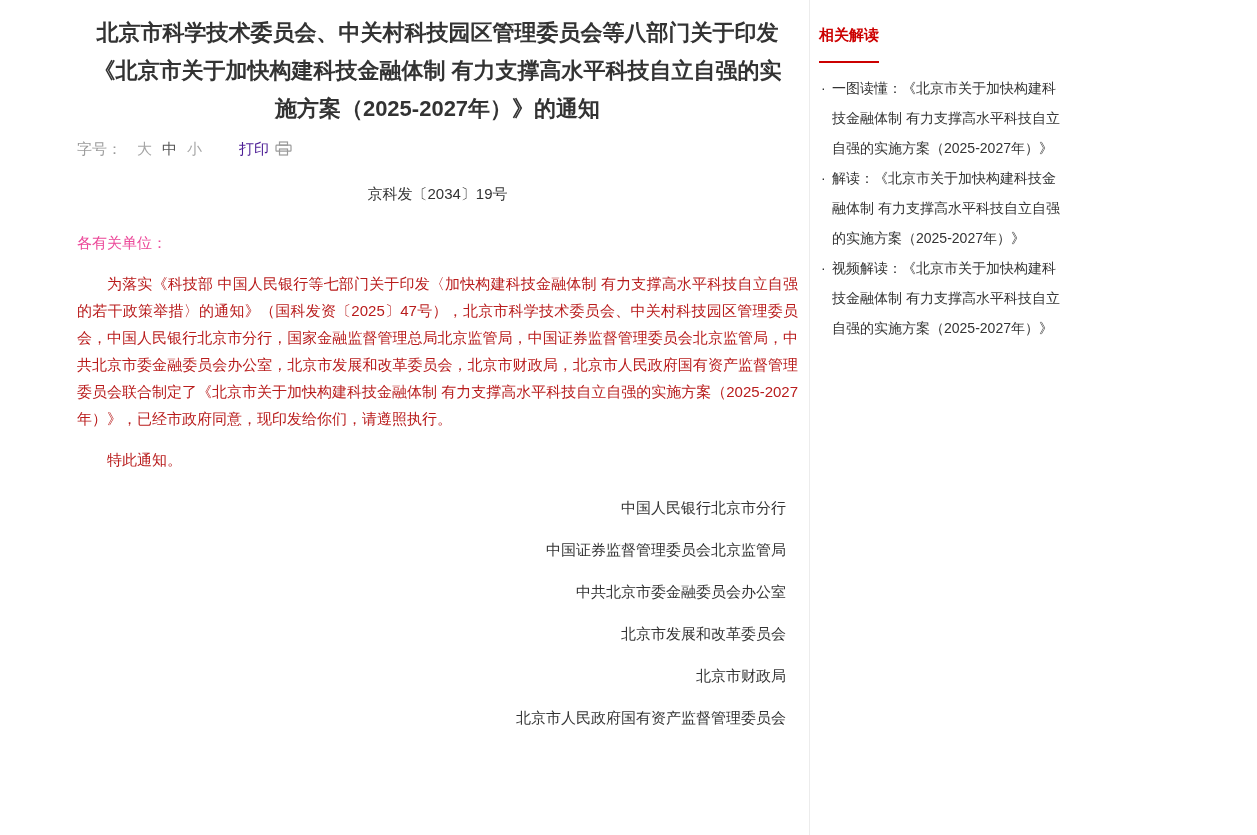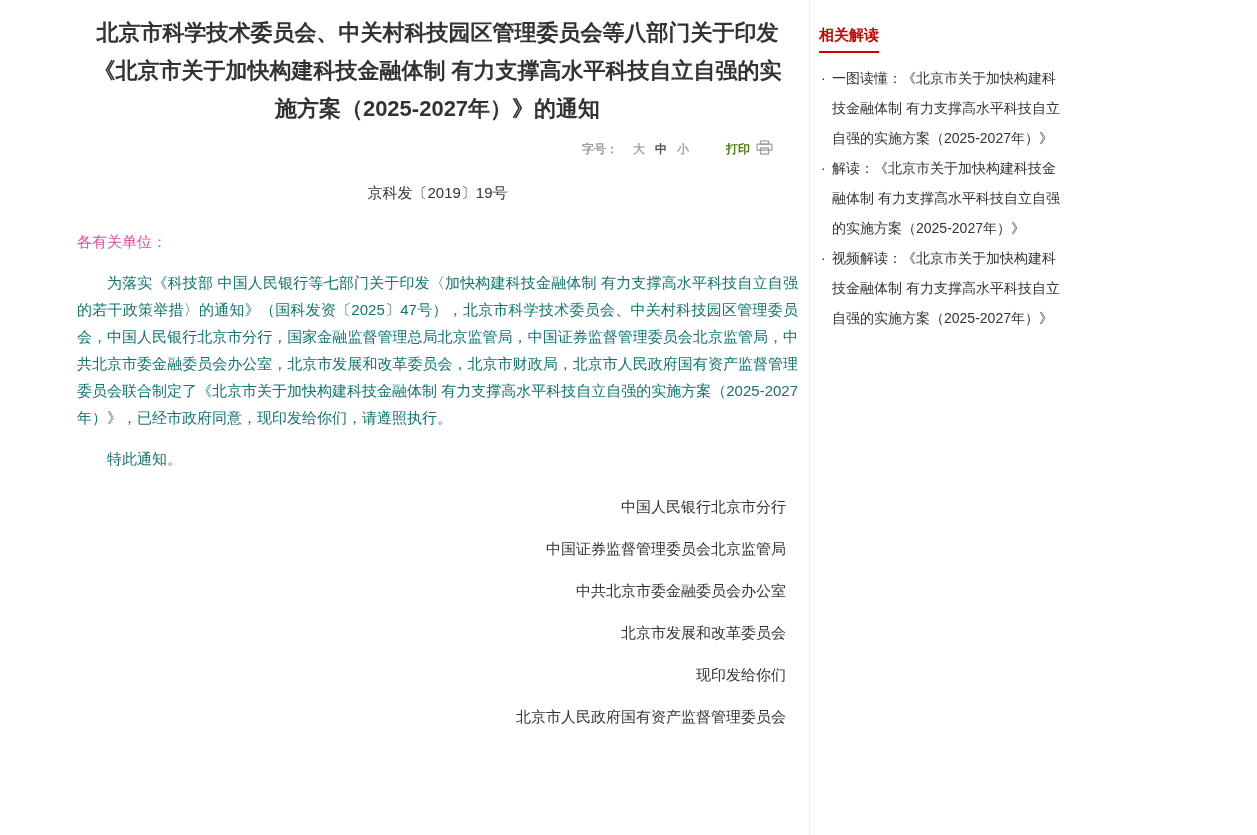--- a/index.html
+++ b/index.html
@@ -47,7 +47,7 @@
   }
   .sidebar-header-text {
     display: inline-block; font-size: 15px; font-weight: bold;
-    color: var(--accent, #cc0000); padding-bottom: 6px;
+    color: var(--accent, #cc0000); padding-bottom: 16px;
     border-bottom: 2px solid var(--accent, #cc0000);
   }
   .reading-list { list-style: none; margin-top: 10px; }

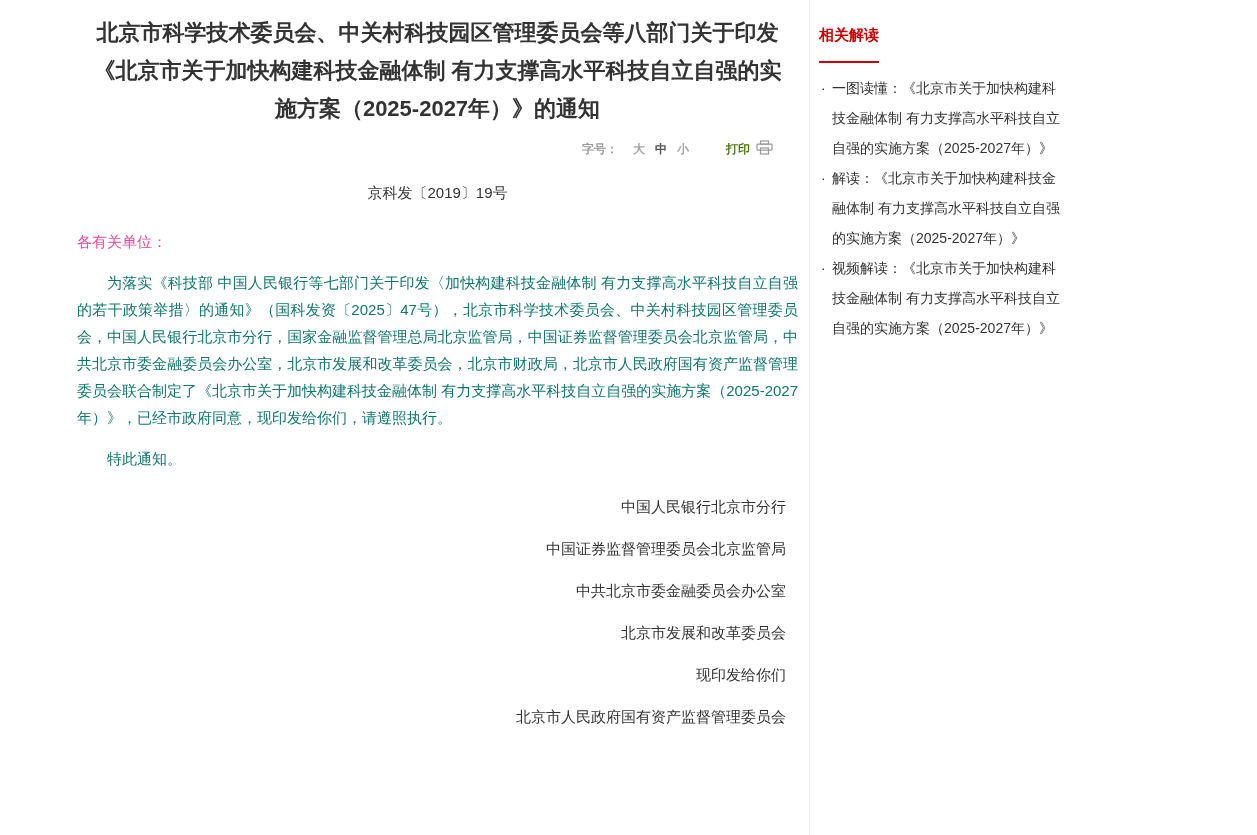--- a/index.html
+++ b/index.html
@@ -15,8 +15,8 @@
   }
   .toolbar {
     margin-top: 12px; padding-right: 25px;
-    display: flex; justify-content: flex-end; align-items: center;
-    font-size: 12px; color: #9a9a9a; font-weight: bold;
+    display: flex; justify-content: flex-start; align-items: center;
+    font-size: 15px; color: #9a9a9a;
   }
   .toolbar .fs-label { margin-right: 10px; }
   .fs-option { color: #a5a5a5; margin: 0 5px; cursor: pointer; text-decoration: none; }

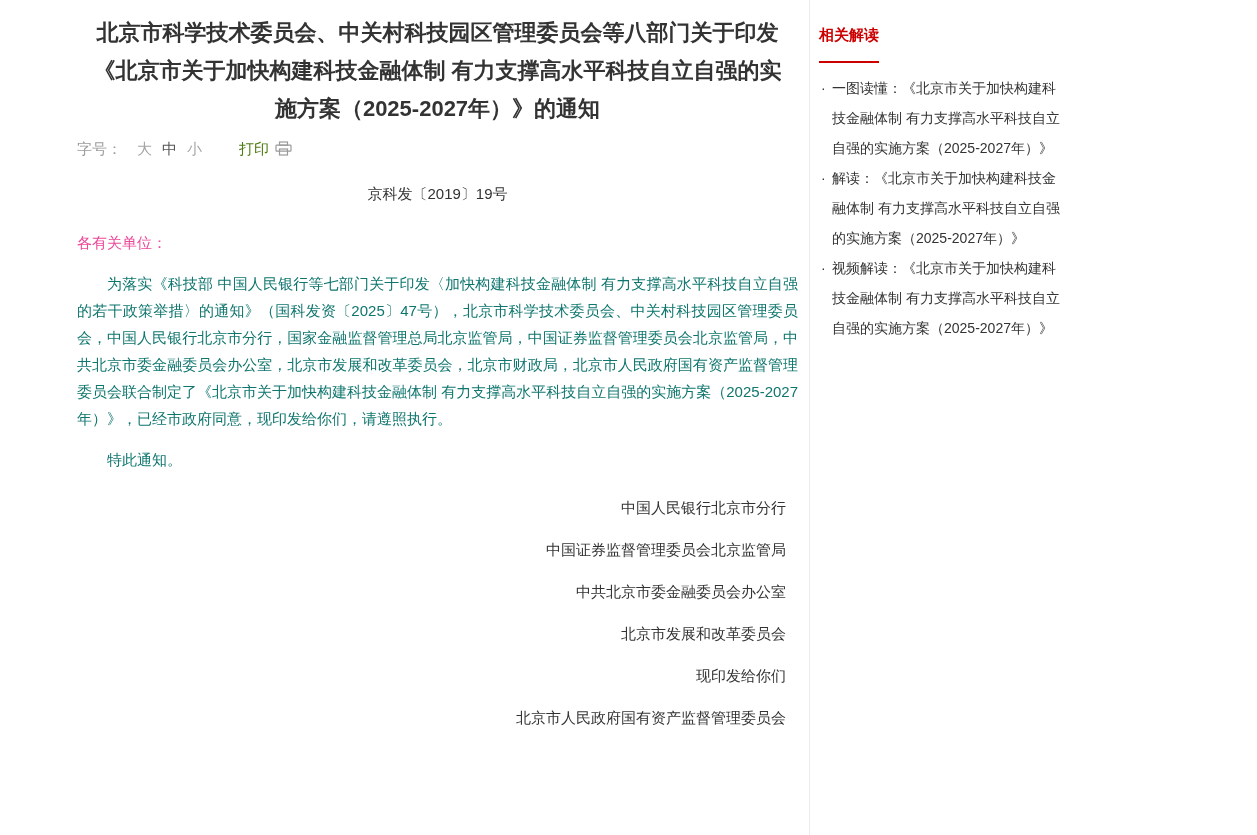--- a/index.html
+++ b/index.html
@@ -23,7 +23,7 @@
   .fs-option.active { color: #555; }
   .print-btn {
     display: inline-flex; align-items: center; gap: 6px;
-    margin-left: 32px; color: #4d7c0f; cursor: pointer; text-decoration: none;
+    margin-left: 32px; color: #4c1d95; cursor: pointer; text-decoration: none;
   }
   .printer-icon { display: inline-block; }
   .doc-number { text-align: center; font-size: 15px; color: #333; margin-top: 26px; }

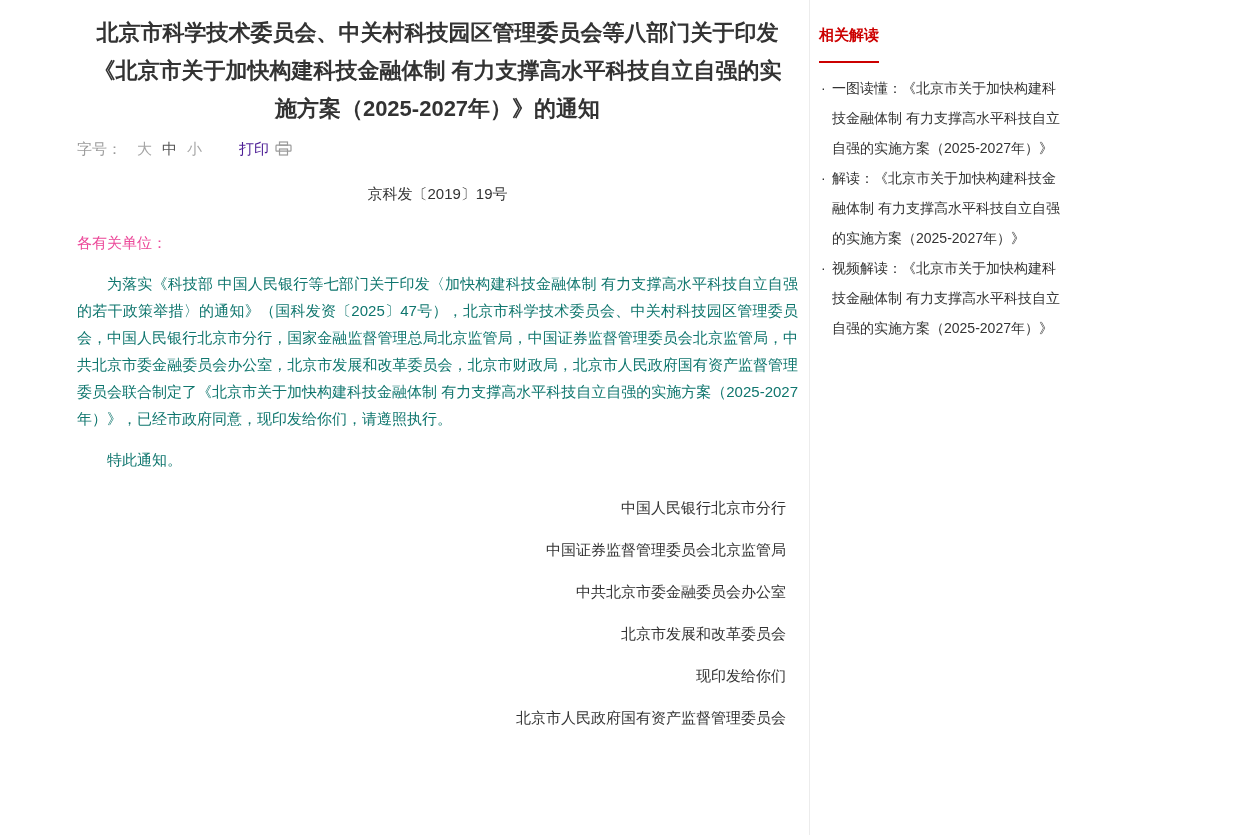--- a/index.html
+++ b/index.html
@@ -82,7 +82,7 @@
       </a>
     </div>
 
-    <div class="doc-number">京科发〔2019〕19号</div>
+    <div class="doc-number">京科发〔2034〕19号</div>
 
     <p class="salutation">各有关单位：</p>
 

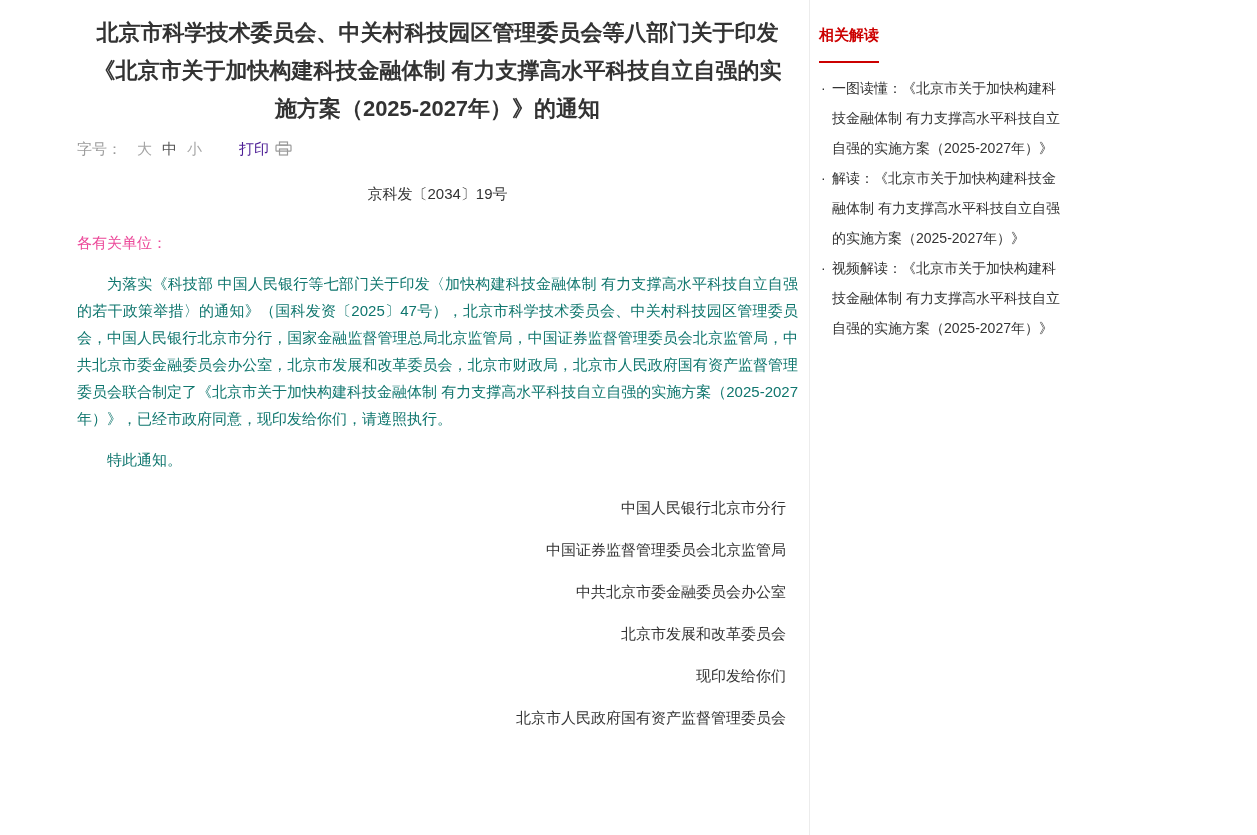--- a/index.html
+++ b/index.html
@@ -30,7 +30,7 @@
   .salutation { font-size: 15px; line-height: 27px; margin-top: 25px; color: #ec4899; }
   .body-para {
     font-size: 15px; line-height: 27px; text-align: justify;
-    color: #0f766e; margin-top: 14px;
+    color: #b91c1c; margin-top: 14px;
   }
   .indent { text-indent: 2em; }
   .signatures { margin-top: 24px; }

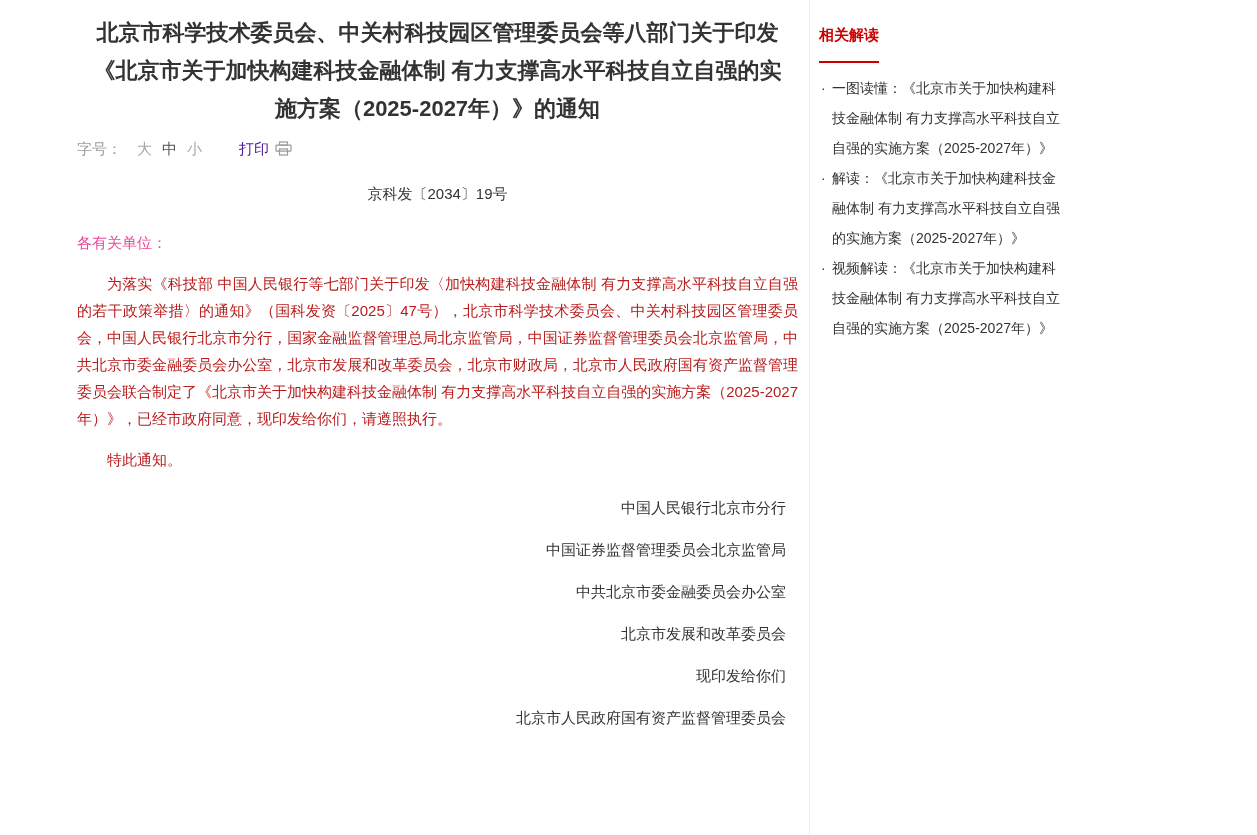--- a/index.html
+++ b/index.html
@@ -94,7 +94,7 @@
       <p>中国证券监督管理委员会北京监管局</p>
       <p>中共北京市委金融委员会办公室</p>
       <p>北京市发展和改革委员会</p>
-      <p>现印发给你们</p>
+      <p>北京市财政局</p>
       <p>北京市人民政府国有资产监督管理委员会</p>
     </div>
 

